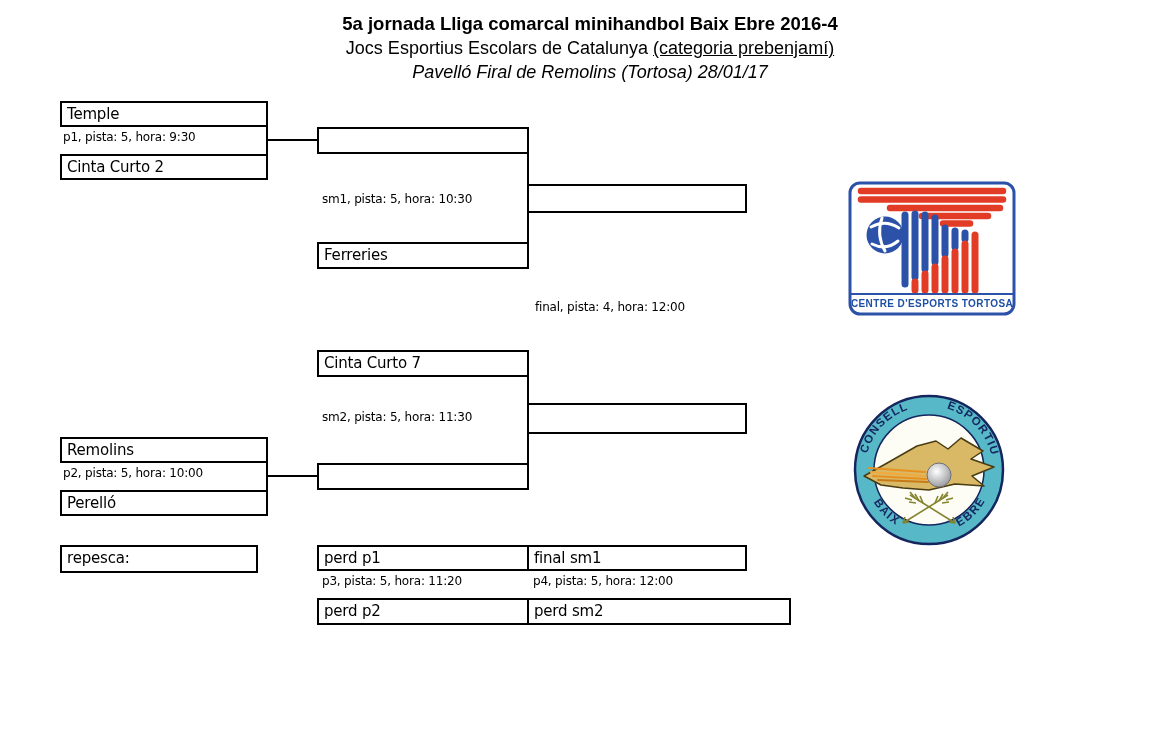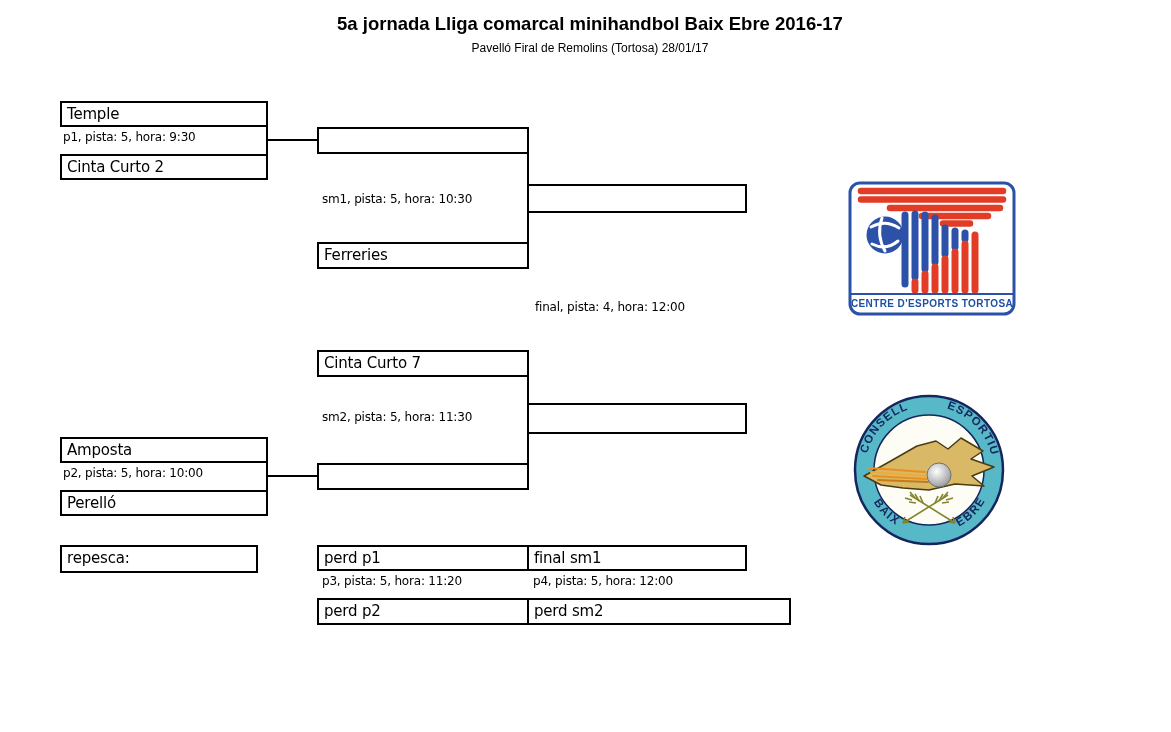--- a/index.html
+++ b/index.html
@@ -32,7 +32,7 @@
 <div class="page">
 
   <div class="titles">
-    <div class="t1">5a jornada Lliga comarcal minihandbol Baix Ebre 2016-17</div>
+    <div class="t1">5a jornada Lliga comarcal minihandbol Baix Ebre 2016-4</div>
     <div class="t3">Pavelló Firal de Remolins (Tortosa) 28/01/17</div>
   </div>
 

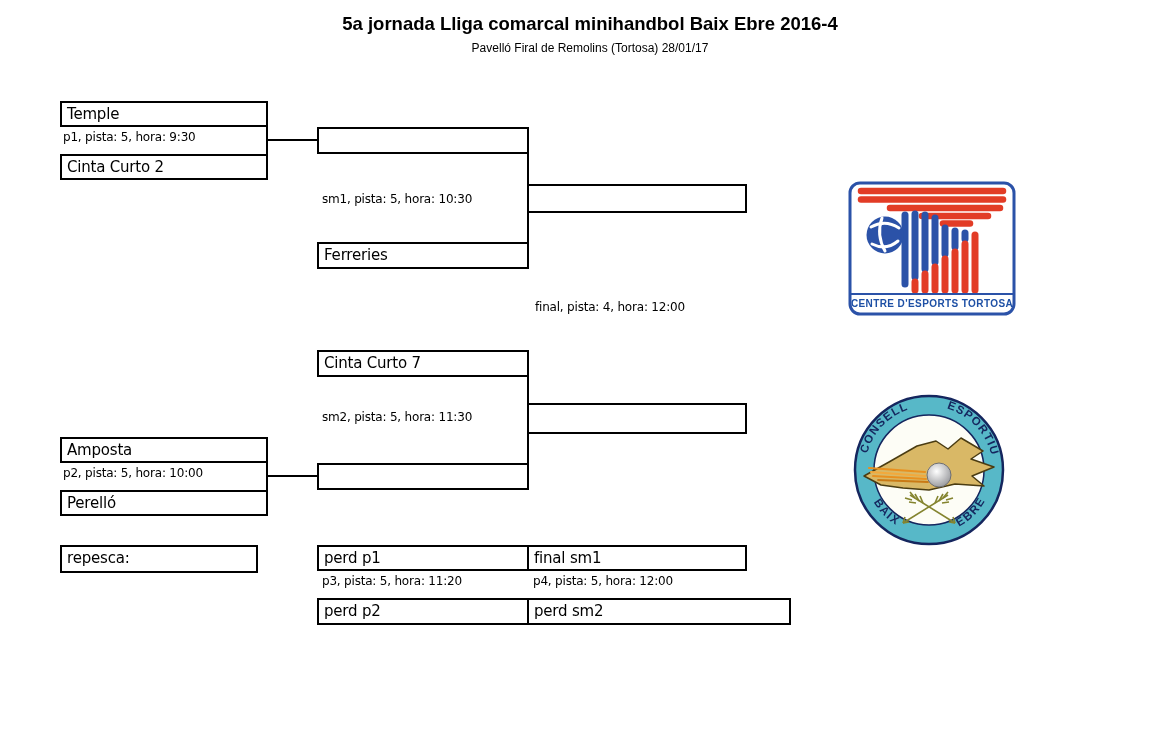--- a/index.html
+++ b/index.html
@@ -33,6 +33,7 @@
 
   <div class="titles">
     <div class="t1">5a jornada Lliga comarcal minihandbol Baix Ebre 2016-4</div>
+    <div class="t2"><span>Jocs Esportius Escolars de Catalunya</span> <span class="u">(categoria prebenjamí)</span></div>
     <div class="t3">Pavelló Firal de Remolins (Tortosa) 28/01/17</div>
   </div>
 

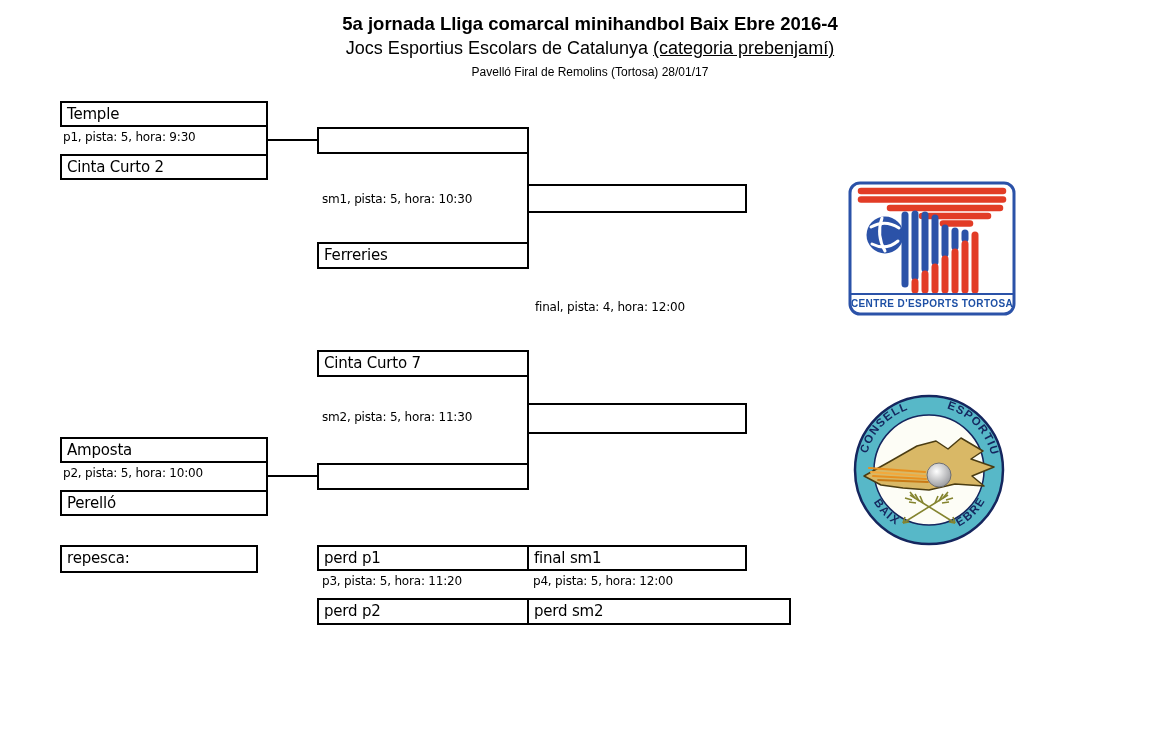--- a/index.html
+++ b/index.html
@@ -13,7 +13,7 @@
   .t1{font-size:18.5px;font-weight:bold;line-height:24px;}
   .t2{font-size:18px;line-height:24px;}
   .t2 .u{text-decoration:underline;}
-  .t3{font-size:12px;line-height:24px;}
+  .t3{font-size:18px;font-style:italic;line-height:24px;}
   
   .box{
     position:absolute;box-sizing:border-box;border:2px solid #000;background:#fff;

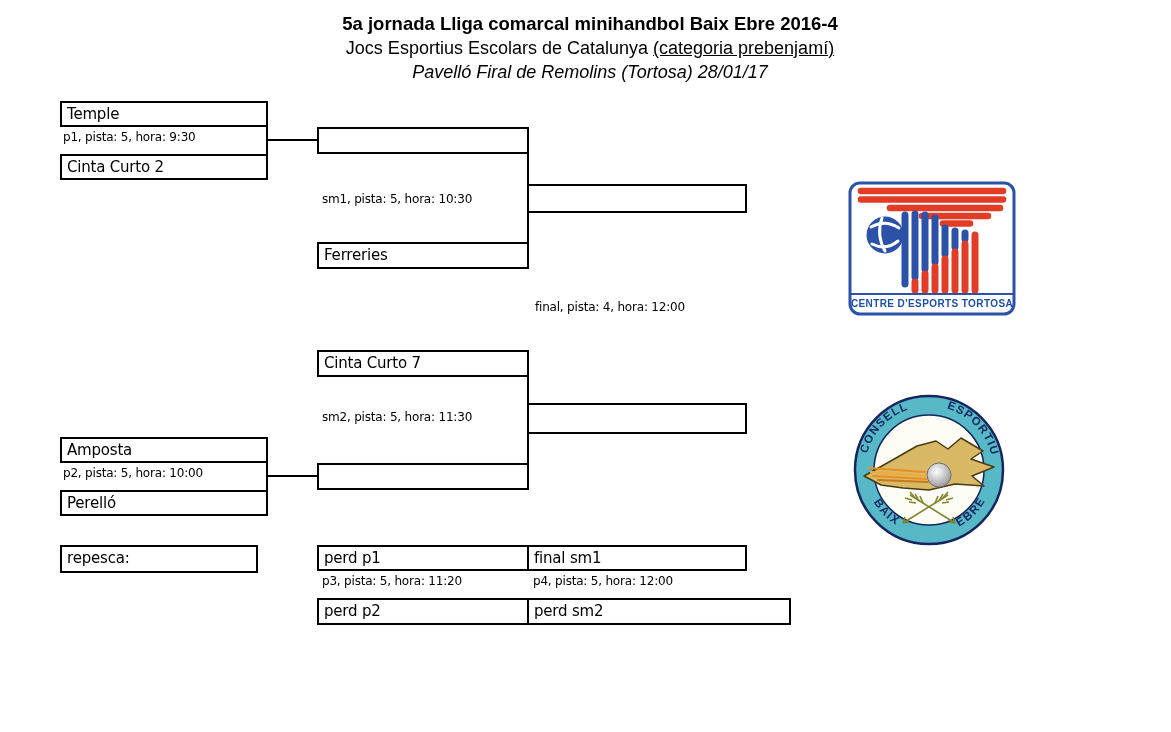--- a/index.html
+++ b/index.html
@@ -57,7 +57,7 @@
   <div class="box" style="left:527px;top:403px;width:220px;height:31px"></div>
   <div class="box" style="left:317px;top:463px;width:212px;height:27px"></div>
 
-  <div class="box" style="left:60px;top:437px;width:208px;height:26px">Amposta</div>
+  <div class="box" style="left:60px;top:437px;width:208px;height:26px">Remolins</div>
   <div class="lbl" style="left:63px;top:466px">p2, pista: 5, hora: 10:00</div>
   <div class="box" style="left:60px;top:490px;width:208px;height:26px">Perelló</div>
   <div class="line" style="left:266px;top:437px;width:2px;height:79px"></div>

